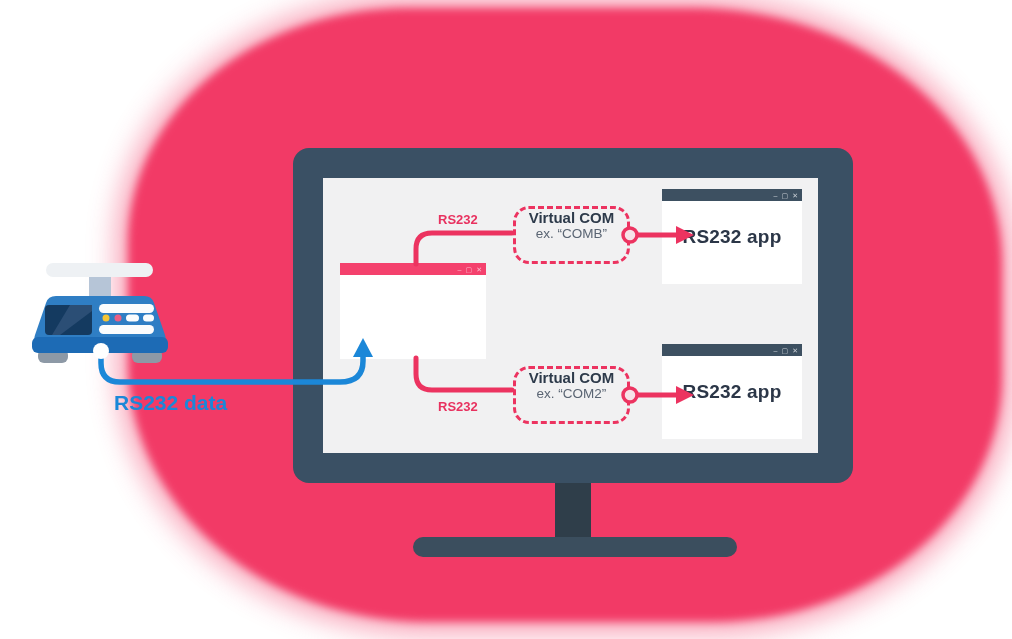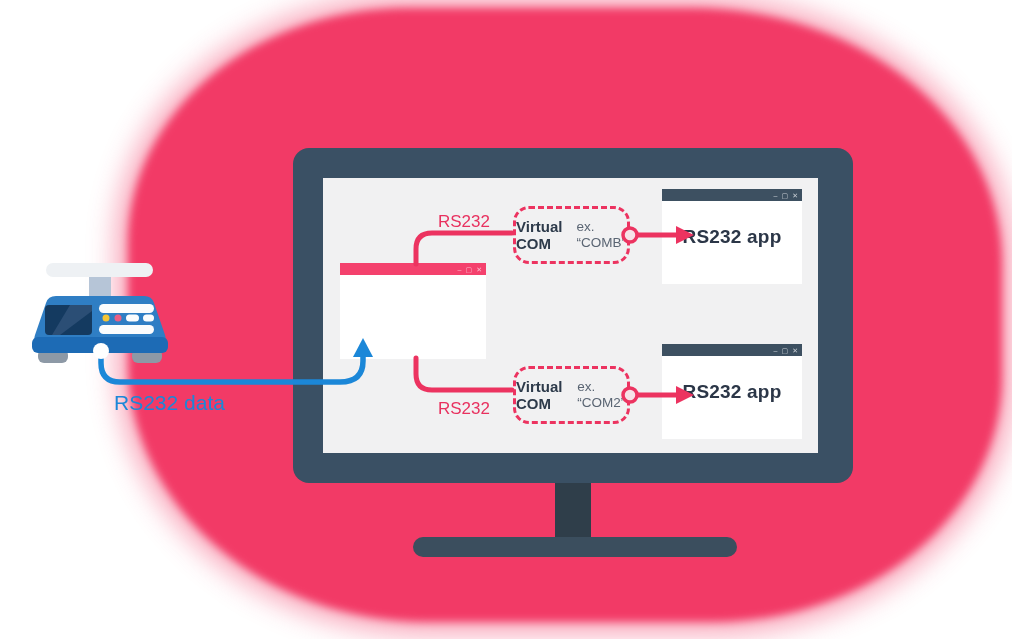--- a/index.html
+++ b/index.html
@@ -41,7 +41,7 @@
   .vcom .vcom-title{font-size:15px;font-weight:bold;color:#2D3A4A;line-height:1.15;}
   .vcom .vcom-ex{font-size:13.5px;color:#5A6573;line-height:1.2;}
   
-  .rs232-label{position:absolute;font-size:17px;font-weight:normal;color:#E8315F;}
+  .rs232-label{position:absolute;font-size:13px;font-weight:bold;color:#E8315F;}
   .cable-label{position:absolute;left:114px;top:391px;font-size:21px;font-weight:normal;color:#1B87D8;}
   .layer{position:absolute;left:0;top:0;width:1012px;height:639px;pointer-events:none;}
 </style>

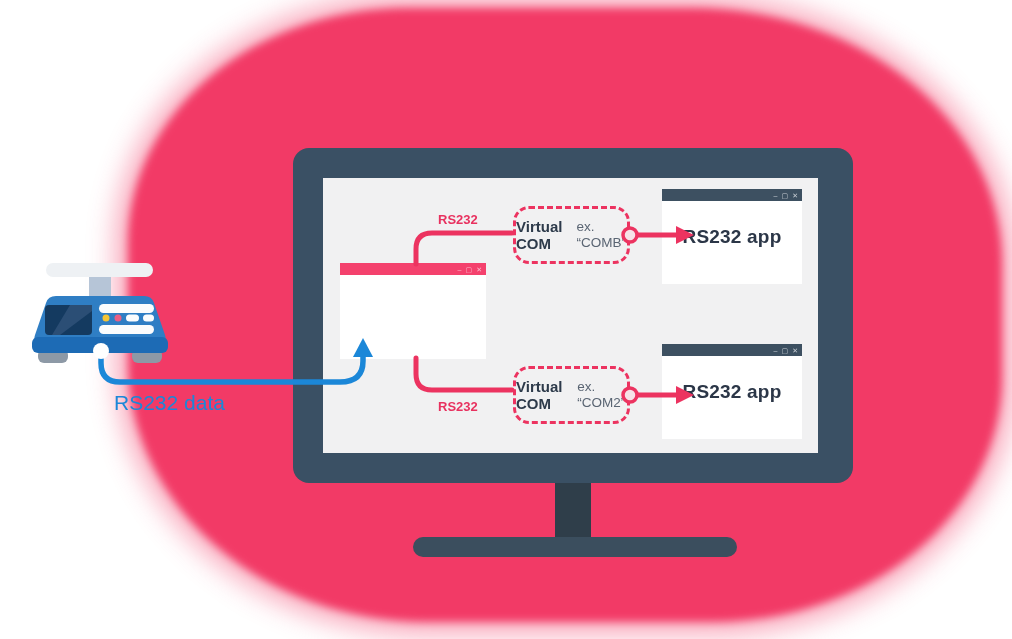--- a/index.html
+++ b/index.html
@@ -36,7 +36,7 @@
   
   .vcom{
     position:absolute;width:117px;height:58px;border:3px dashed #EC3360;border-radius:16px;
-    display:flex;flex-direction:row;align-items:center;justify-content:space-between;box-sizing:border-box;
+    display:flex;flex-direction:column;align-items:center;justify-content:flex-start;box-sizing:border-box;
   }
   .vcom .vcom-title{font-size:15px;font-weight:bold;color:#2D3A4A;line-height:1.15;}
   .vcom .vcom-ex{font-size:13.5px;color:#5A6573;line-height:1.2;}

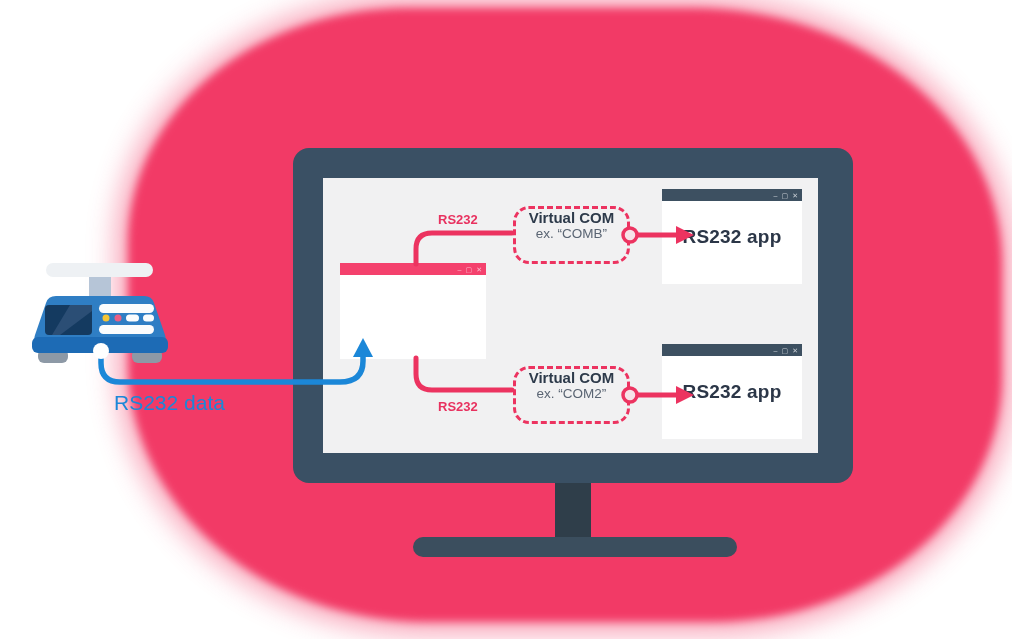--- a/index.html
+++ b/index.html
@@ -42,7 +42,7 @@
   .vcom .vcom-ex{font-size:13.5px;color:#5A6573;line-height:1.2;}
   
   .rs232-label{position:absolute;font-size:13px;font-weight:bold;color:#E8315F;}
-  .cable-label{position:absolute;left:114px;top:391px;font-size:21px;font-weight:normal;color:#1B87D8;}
+  .cable-label{position:absolute;left:114px;top:391px;font-size:21px;font-weight:bold;color:#1B87D8;}
   .layer{position:absolute;left:0;top:0;width:1012px;height:639px;pointer-events:none;}
 </style>
 </head>

